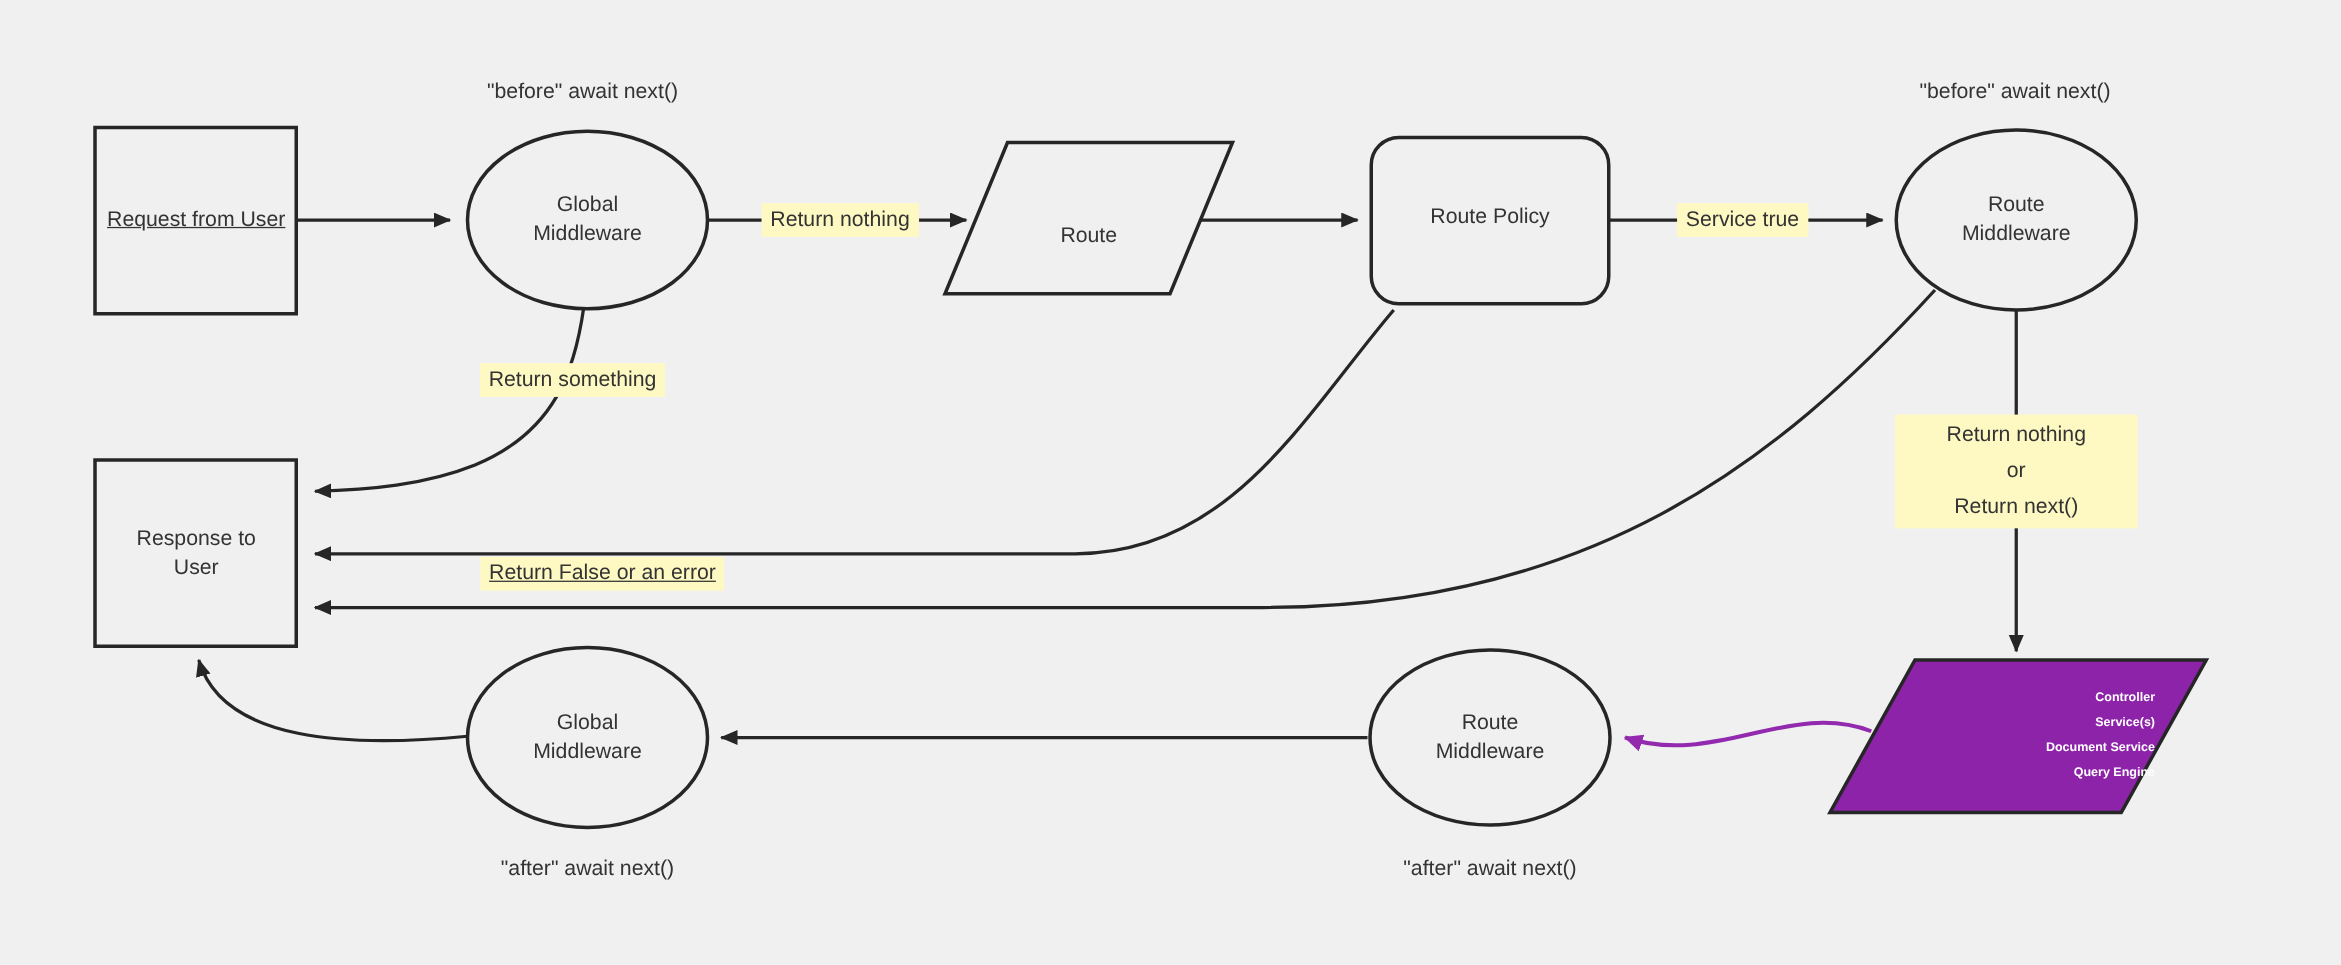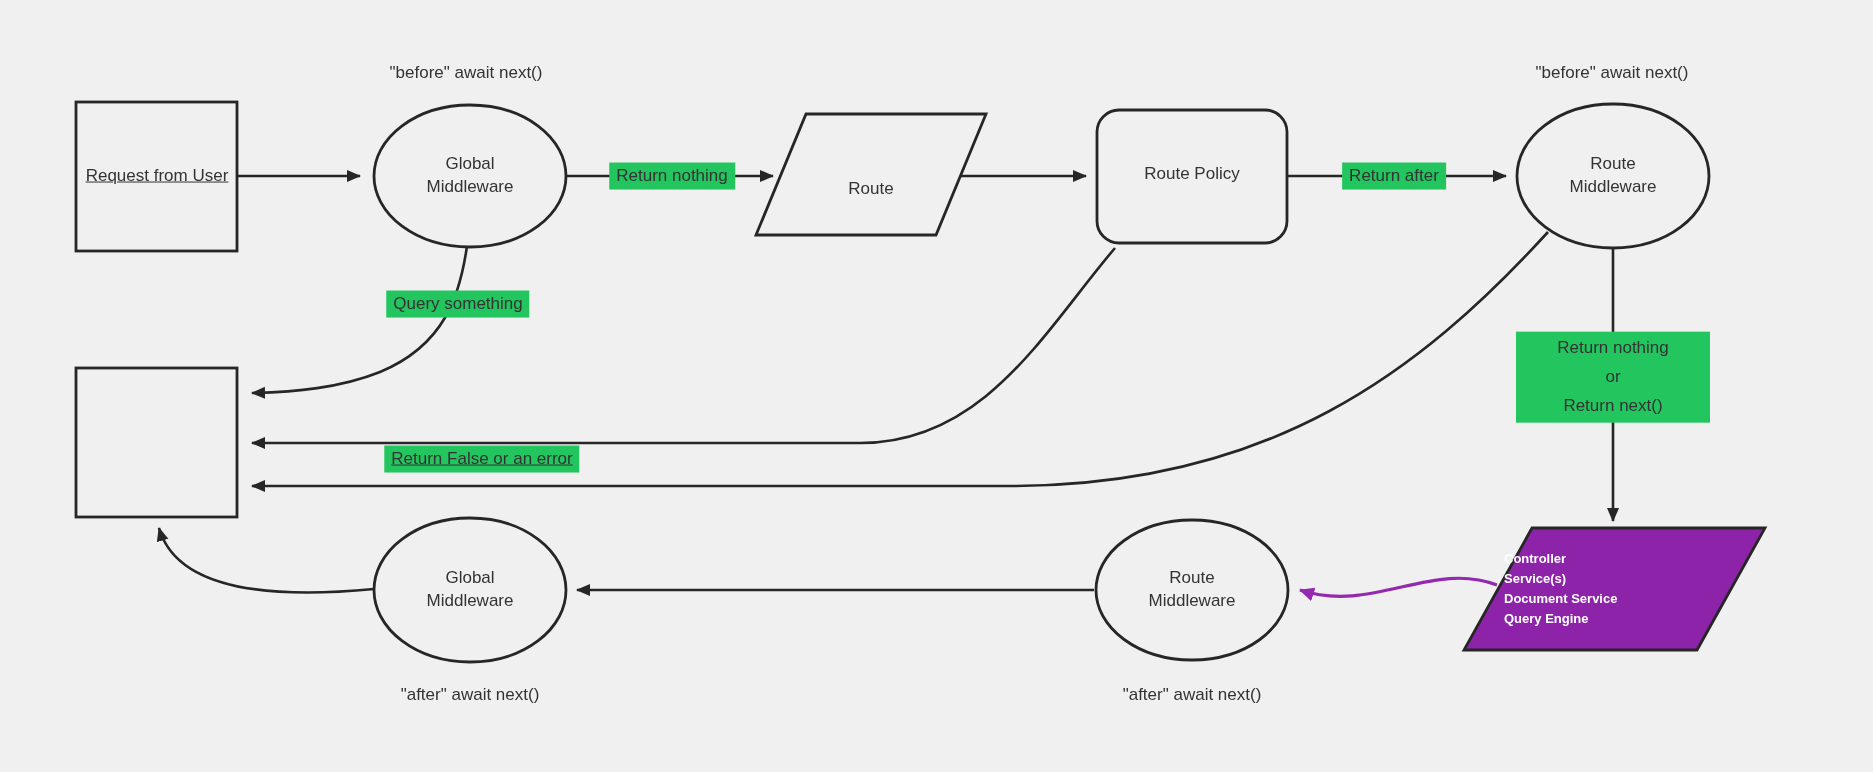--- a/index.html
+++ b/index.html
@@ -29,7 +29,7 @@
   }
   .node-label { pointer-events: none; }
   .edge-label {
-    background: #22c55e;
+    background: #fef9c3;
     padding: 2px 7px;
     white-space: nowrap;
   }

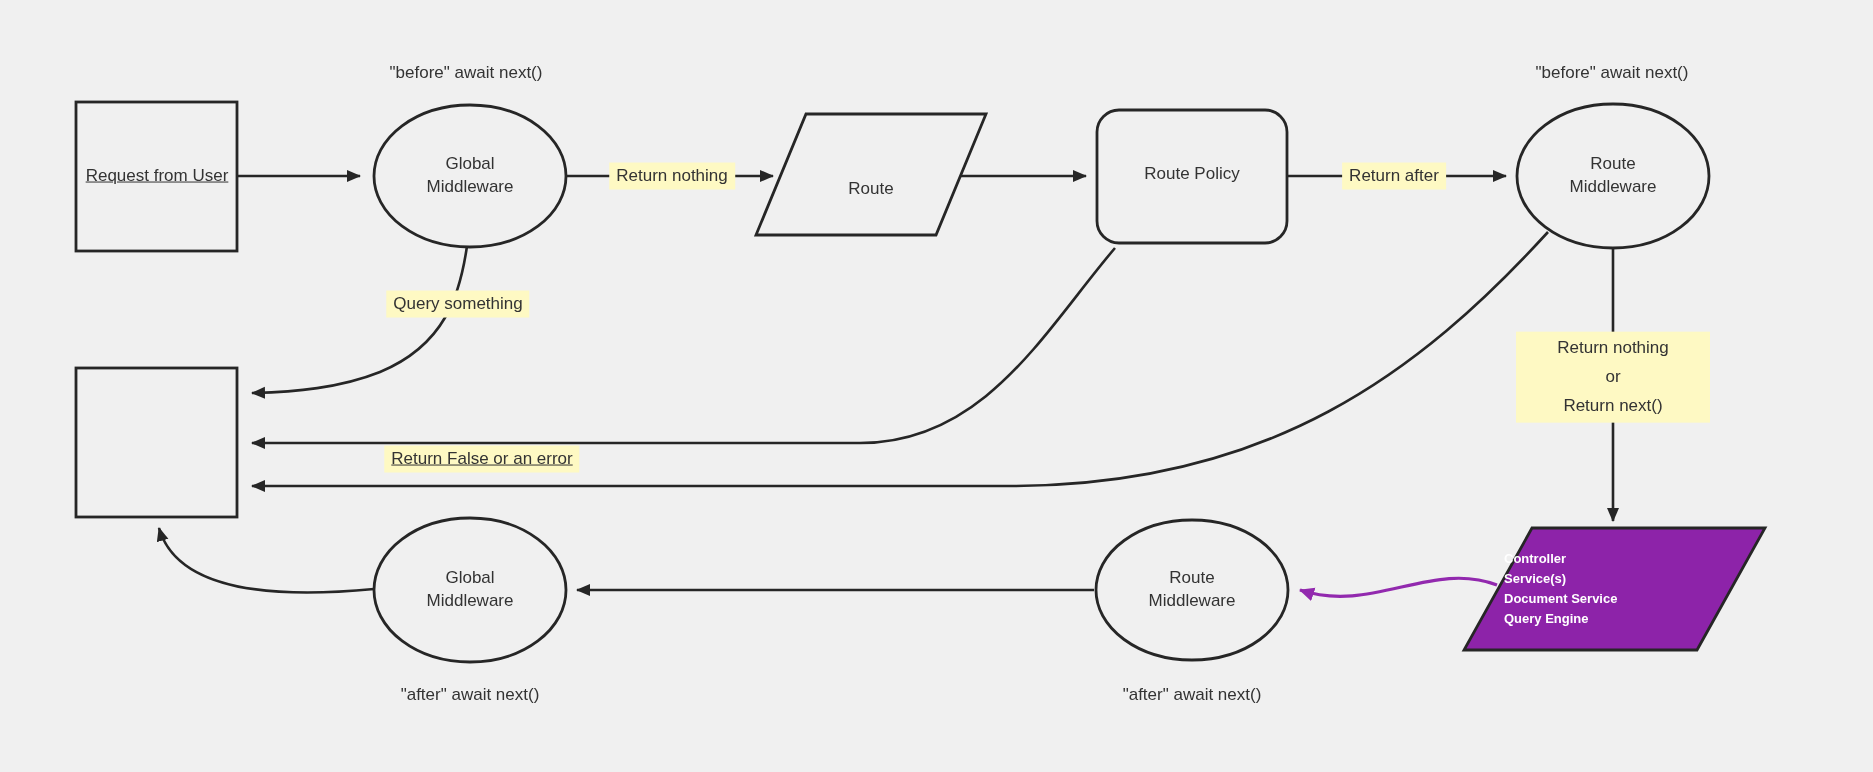--- a/index.html
+++ b/index.html
@@ -111,7 +111,7 @@
   <div class="free-label" style="left:1192px; top:695px;">"after" await next()</div>
 
   <div class="edge-label" style="left:672px; top:176px;">Return nothing</div>
-  <div class="edge-label" style="left:1394px; top:176px;">Return after</div>
+  <div class="edge-label" style="left:1394px; top:176px;">Service true</div>
   <div class="edge-label" style="left:458px; top:304px;">Query something</div>
   <div class="edge-label" style="left:482px; top:459px;text-decoration:underline;">Return False or an error</div>
 

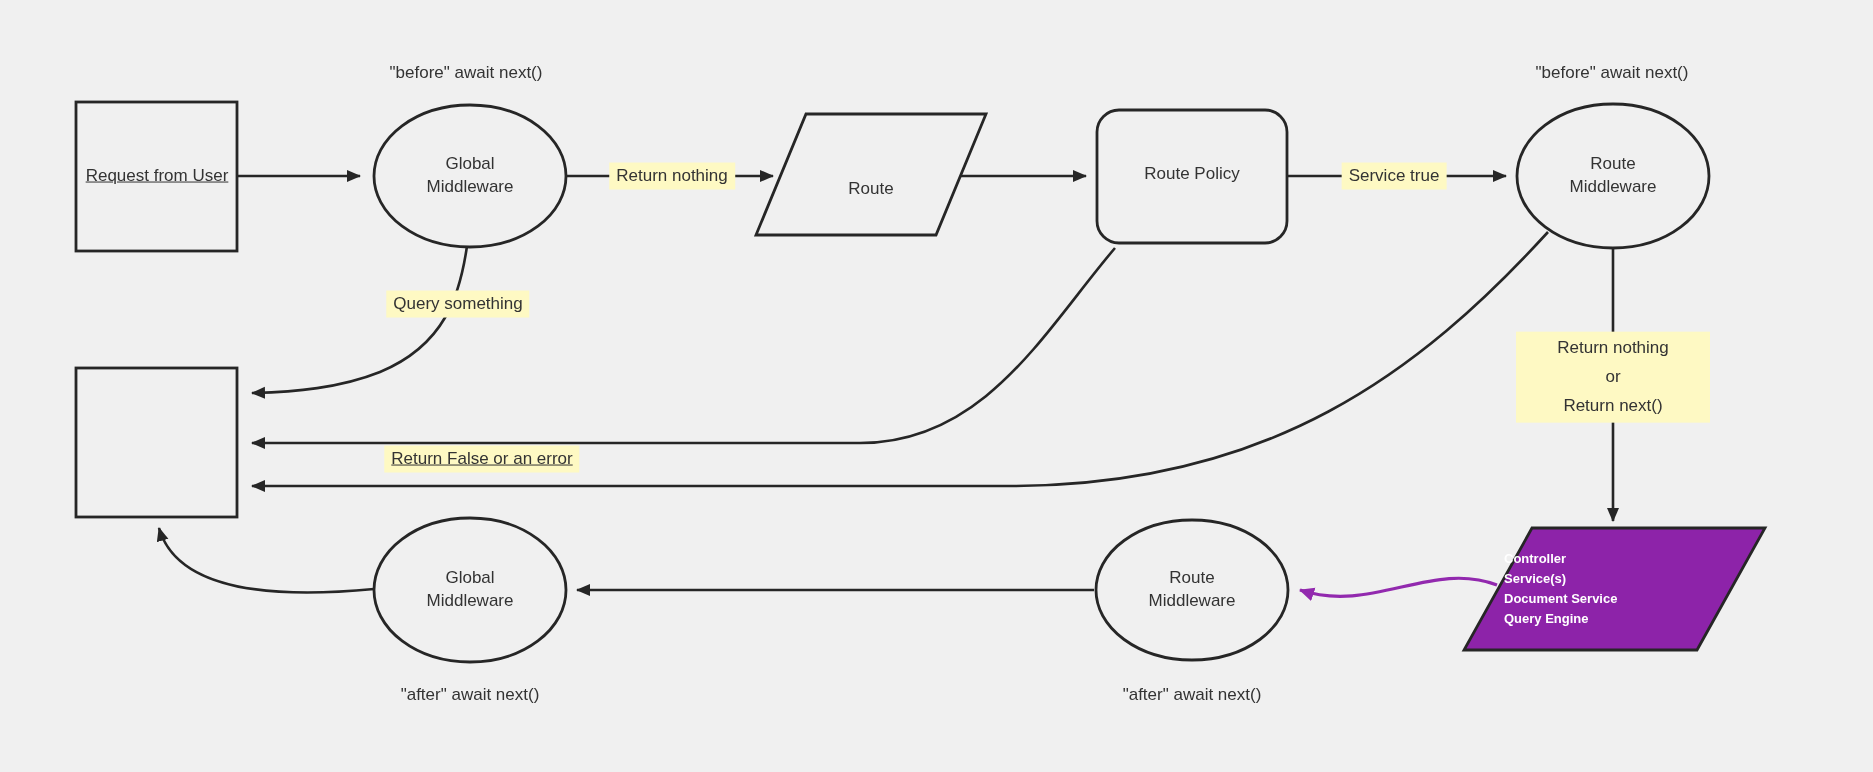--- a/index.html
+++ b/index.html
@@ -112,7 +112,7 @@
 
   <div class="edge-label" style="left:672px; top:176px;">Return nothing</div>
   <div class="edge-label" style="left:1394px; top:176px;">Service true</div>
-  <div class="edge-label" style="left:458px; top:304px;">Query something</div>
+  <div class="edge-label" style="left:458px; top:304px;">Return something</div>
   <div class="edge-label" style="left:482px; top:459px;text-decoration:underline;">Return False or an error</div>
 
   <div class="edge-label stacked" style="left:1613px; top:377px; width:180px;">

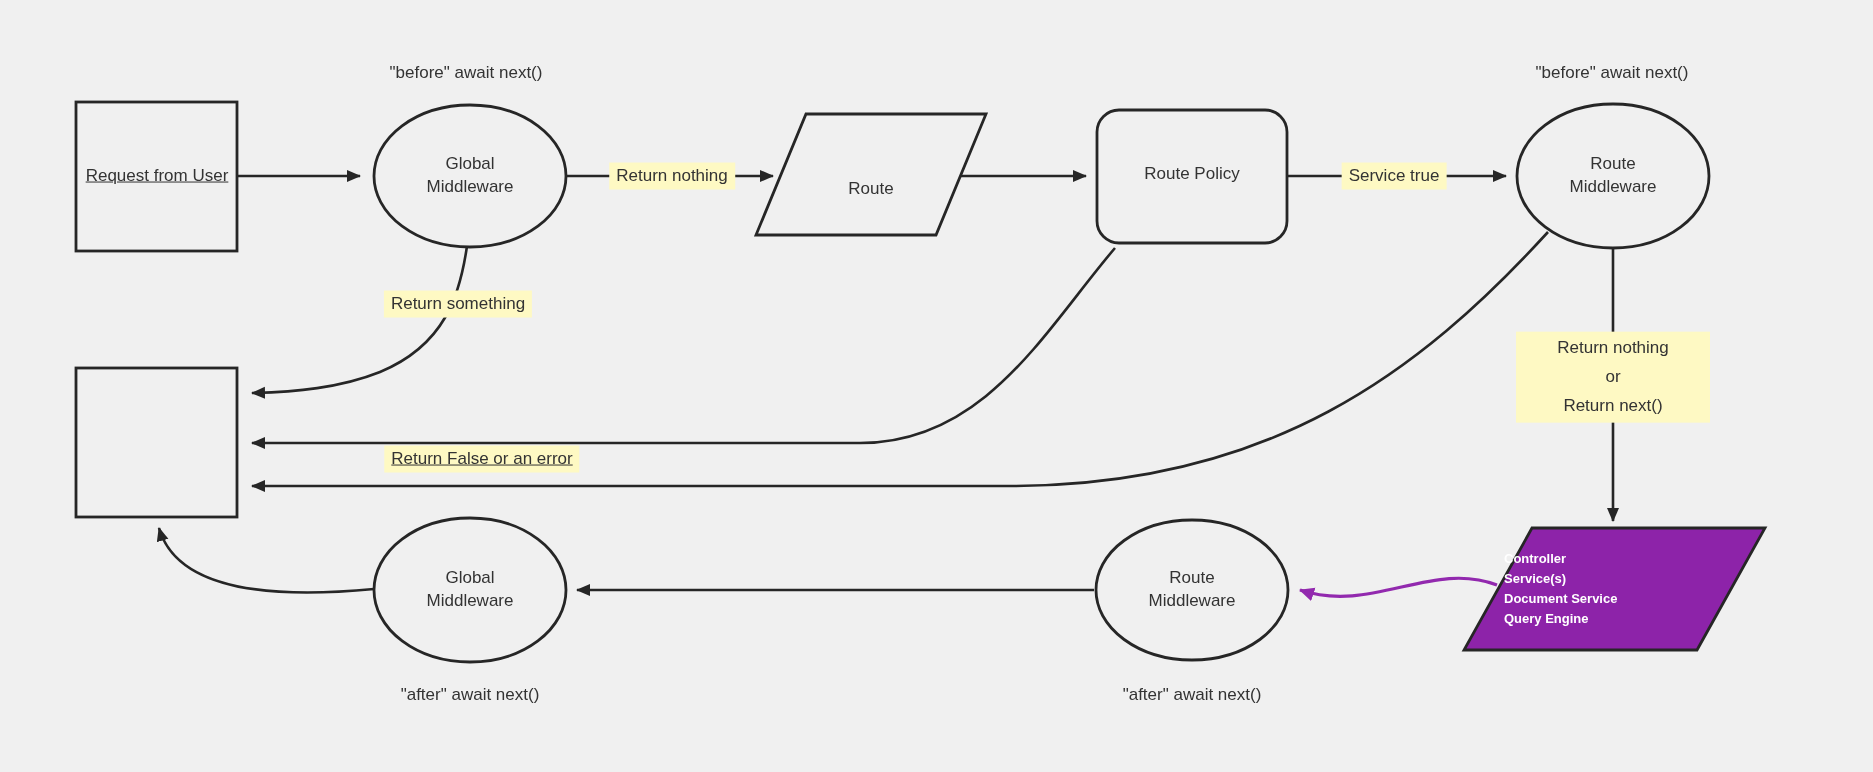--- a/index.html
+++ b/index.html
@@ -95,6 +95,7 @@
   <div class="node-label" style="left:871px; top:189px; width:120px;">Route</div>
   <div class="node-label" style="left:1192px; top:174px; width:160px;">Route Policy</div>
   <div class="node-label" style="left:1613px; top:176px; width:125px;">Route Middleware</div>
+  <div class="node-label" style="left:157px; top:443px; width:135px;">Response to User</div>
   <div class="node-label" style="left:470px; top:590px; width:120px;">Global Middleware</div>
   <div class="node-label" style="left:1192px; top:590px; width:125px;">Route Middleware</div>
 

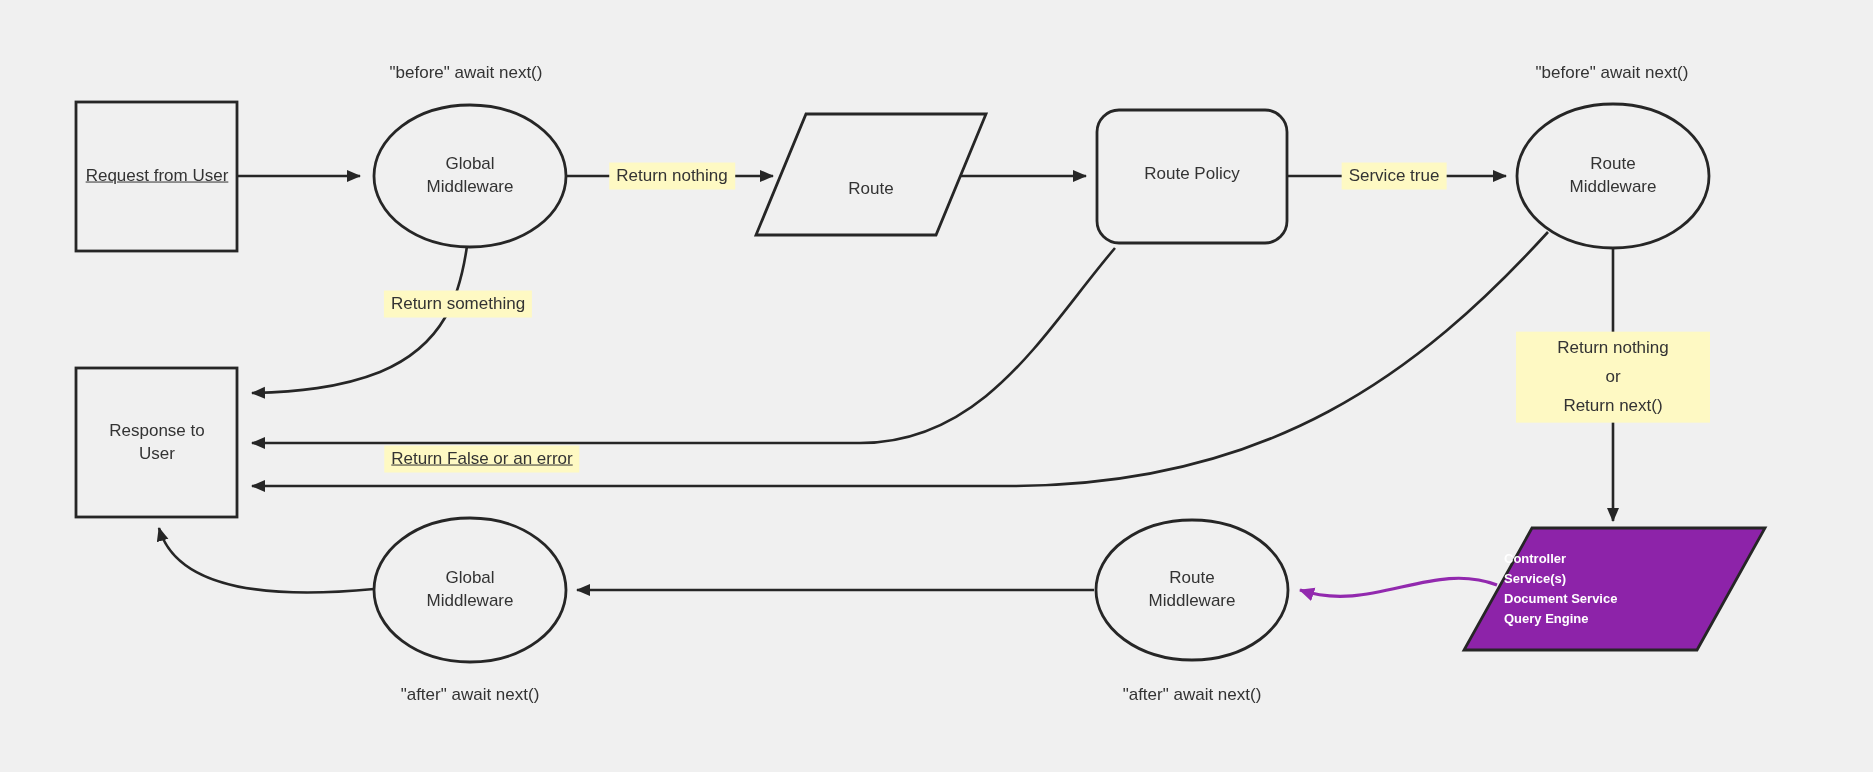--- a/index.html
+++ b/index.html
@@ -45,10 +45,10 @@
     position: absolute;
     transform: translate(-50%, -50%);
     color: #ffffff;
-    font-size: 13px;
+    font-size: 10px;
     font-weight: bold;
     line-height: 20px;
-    text-align: left;
+    text-align: right;
     pointer-events: none;
   }
 </style>

